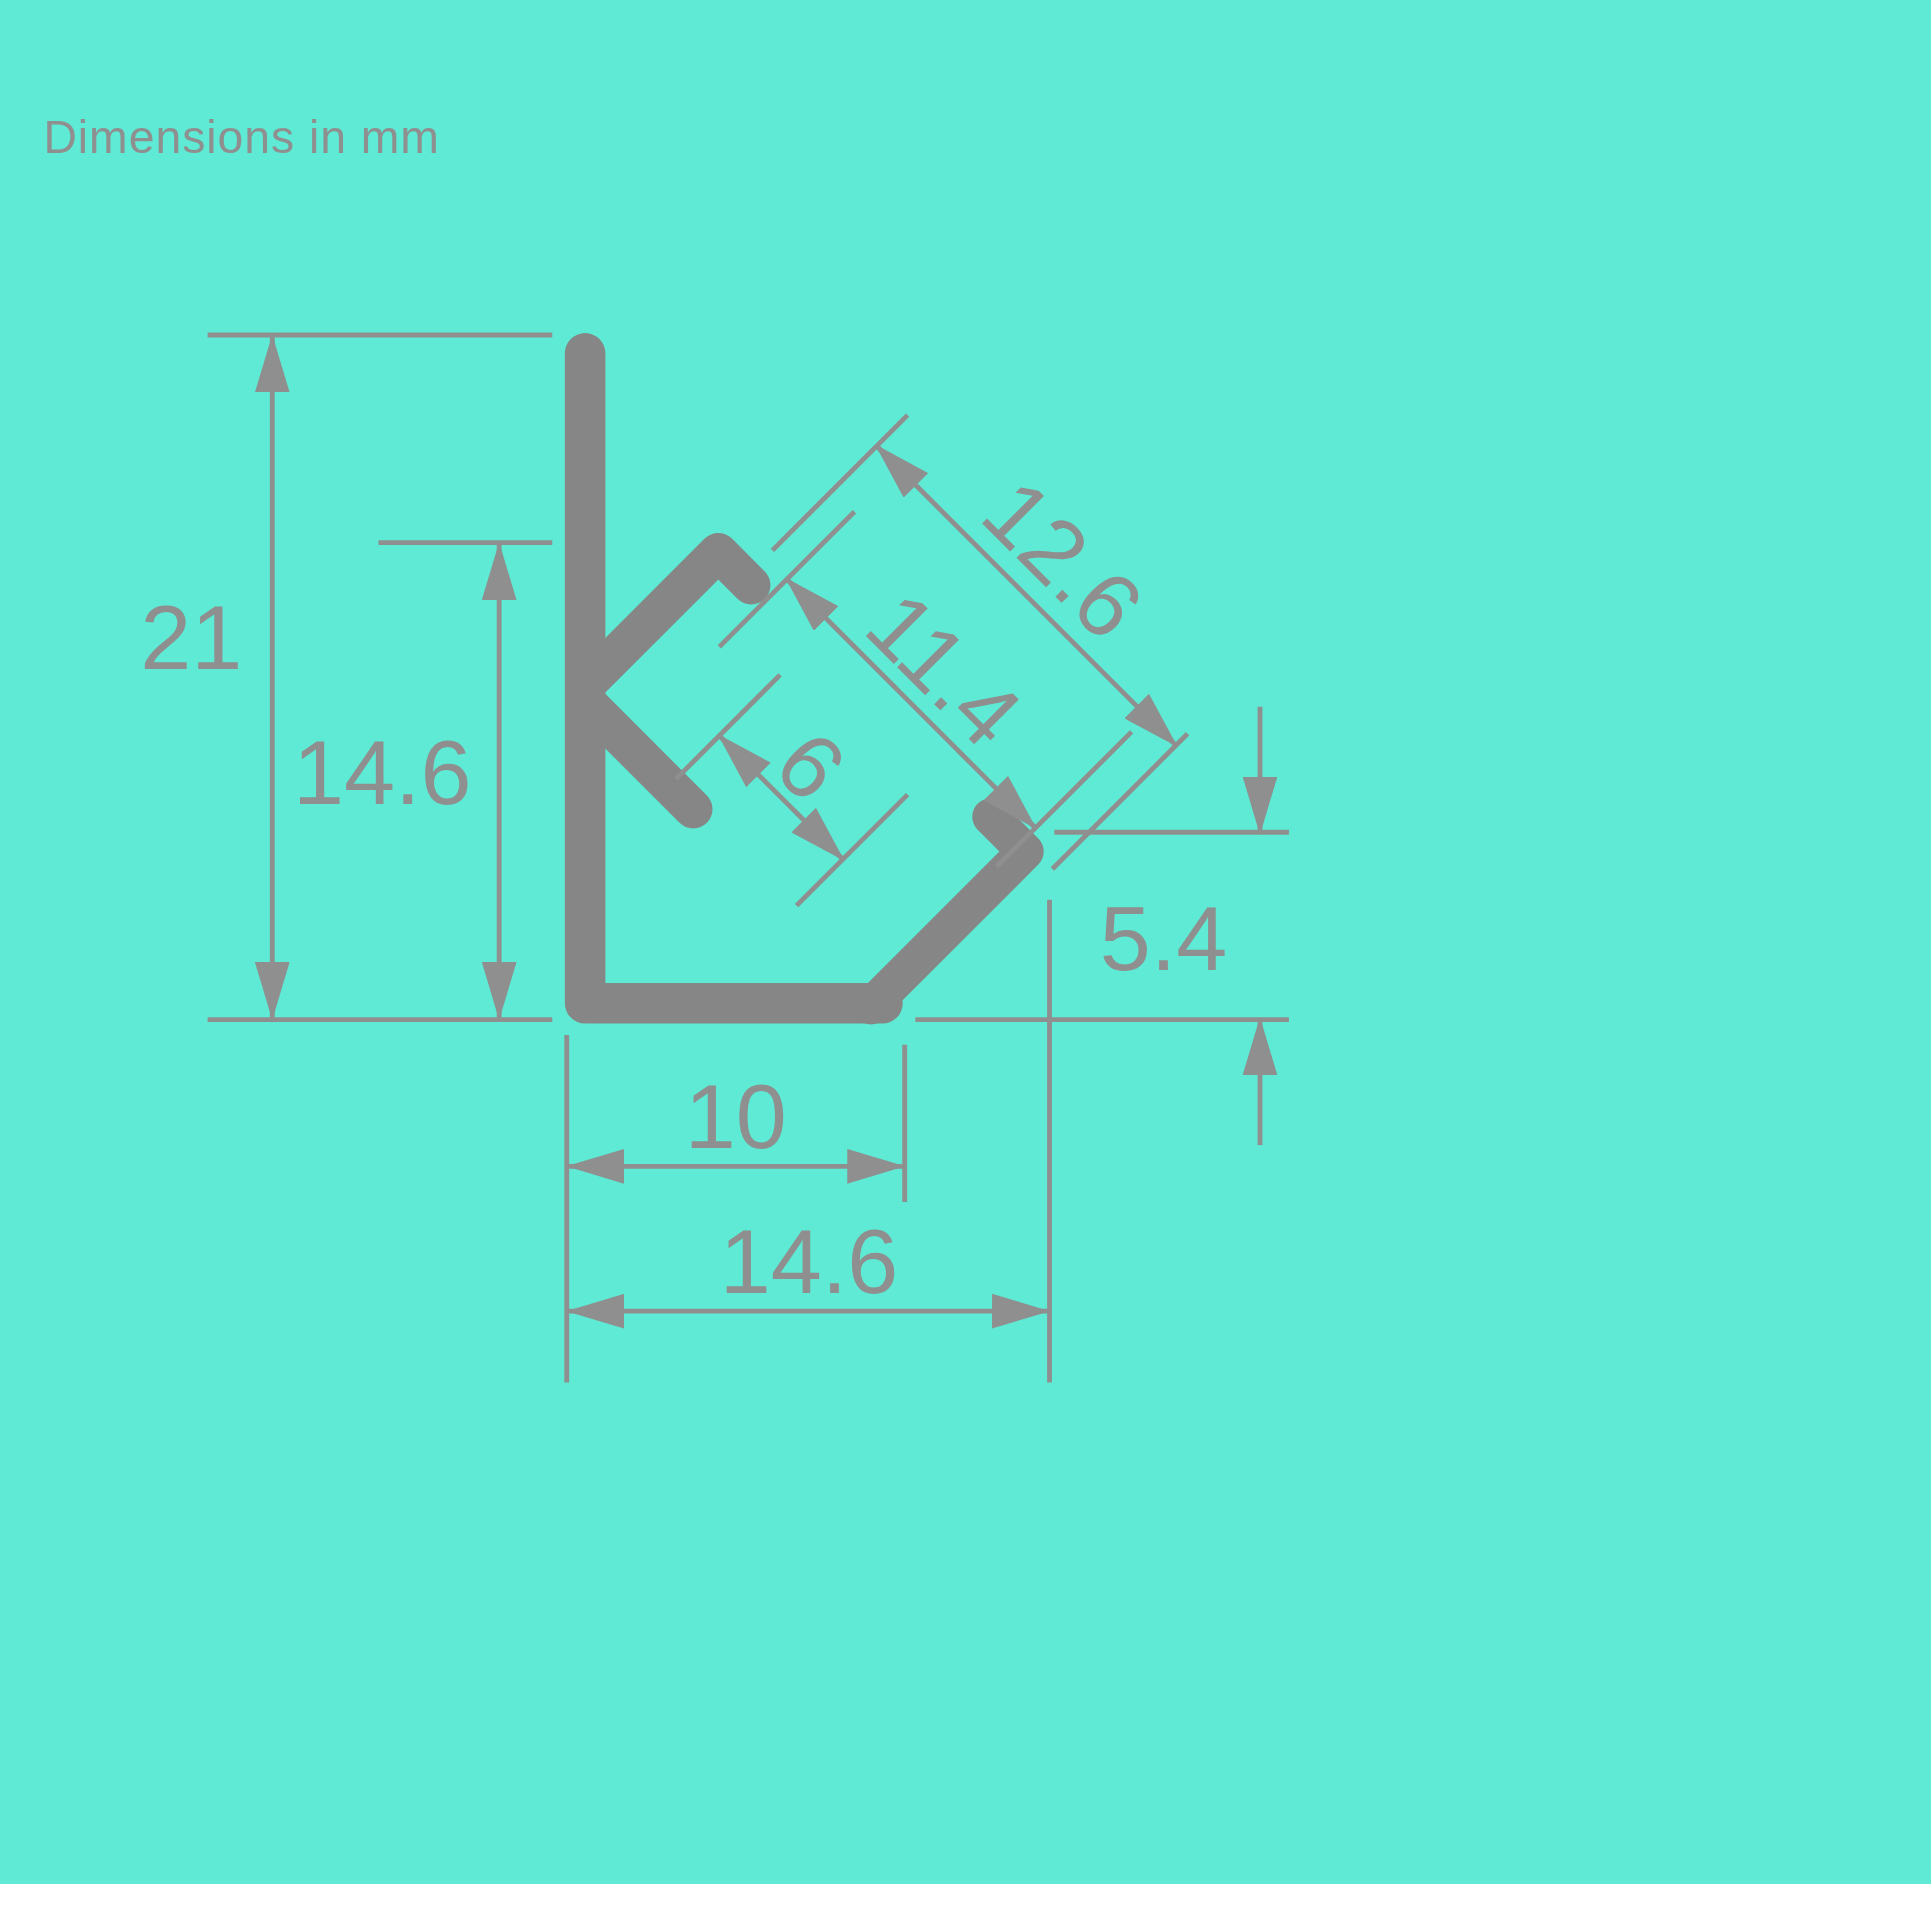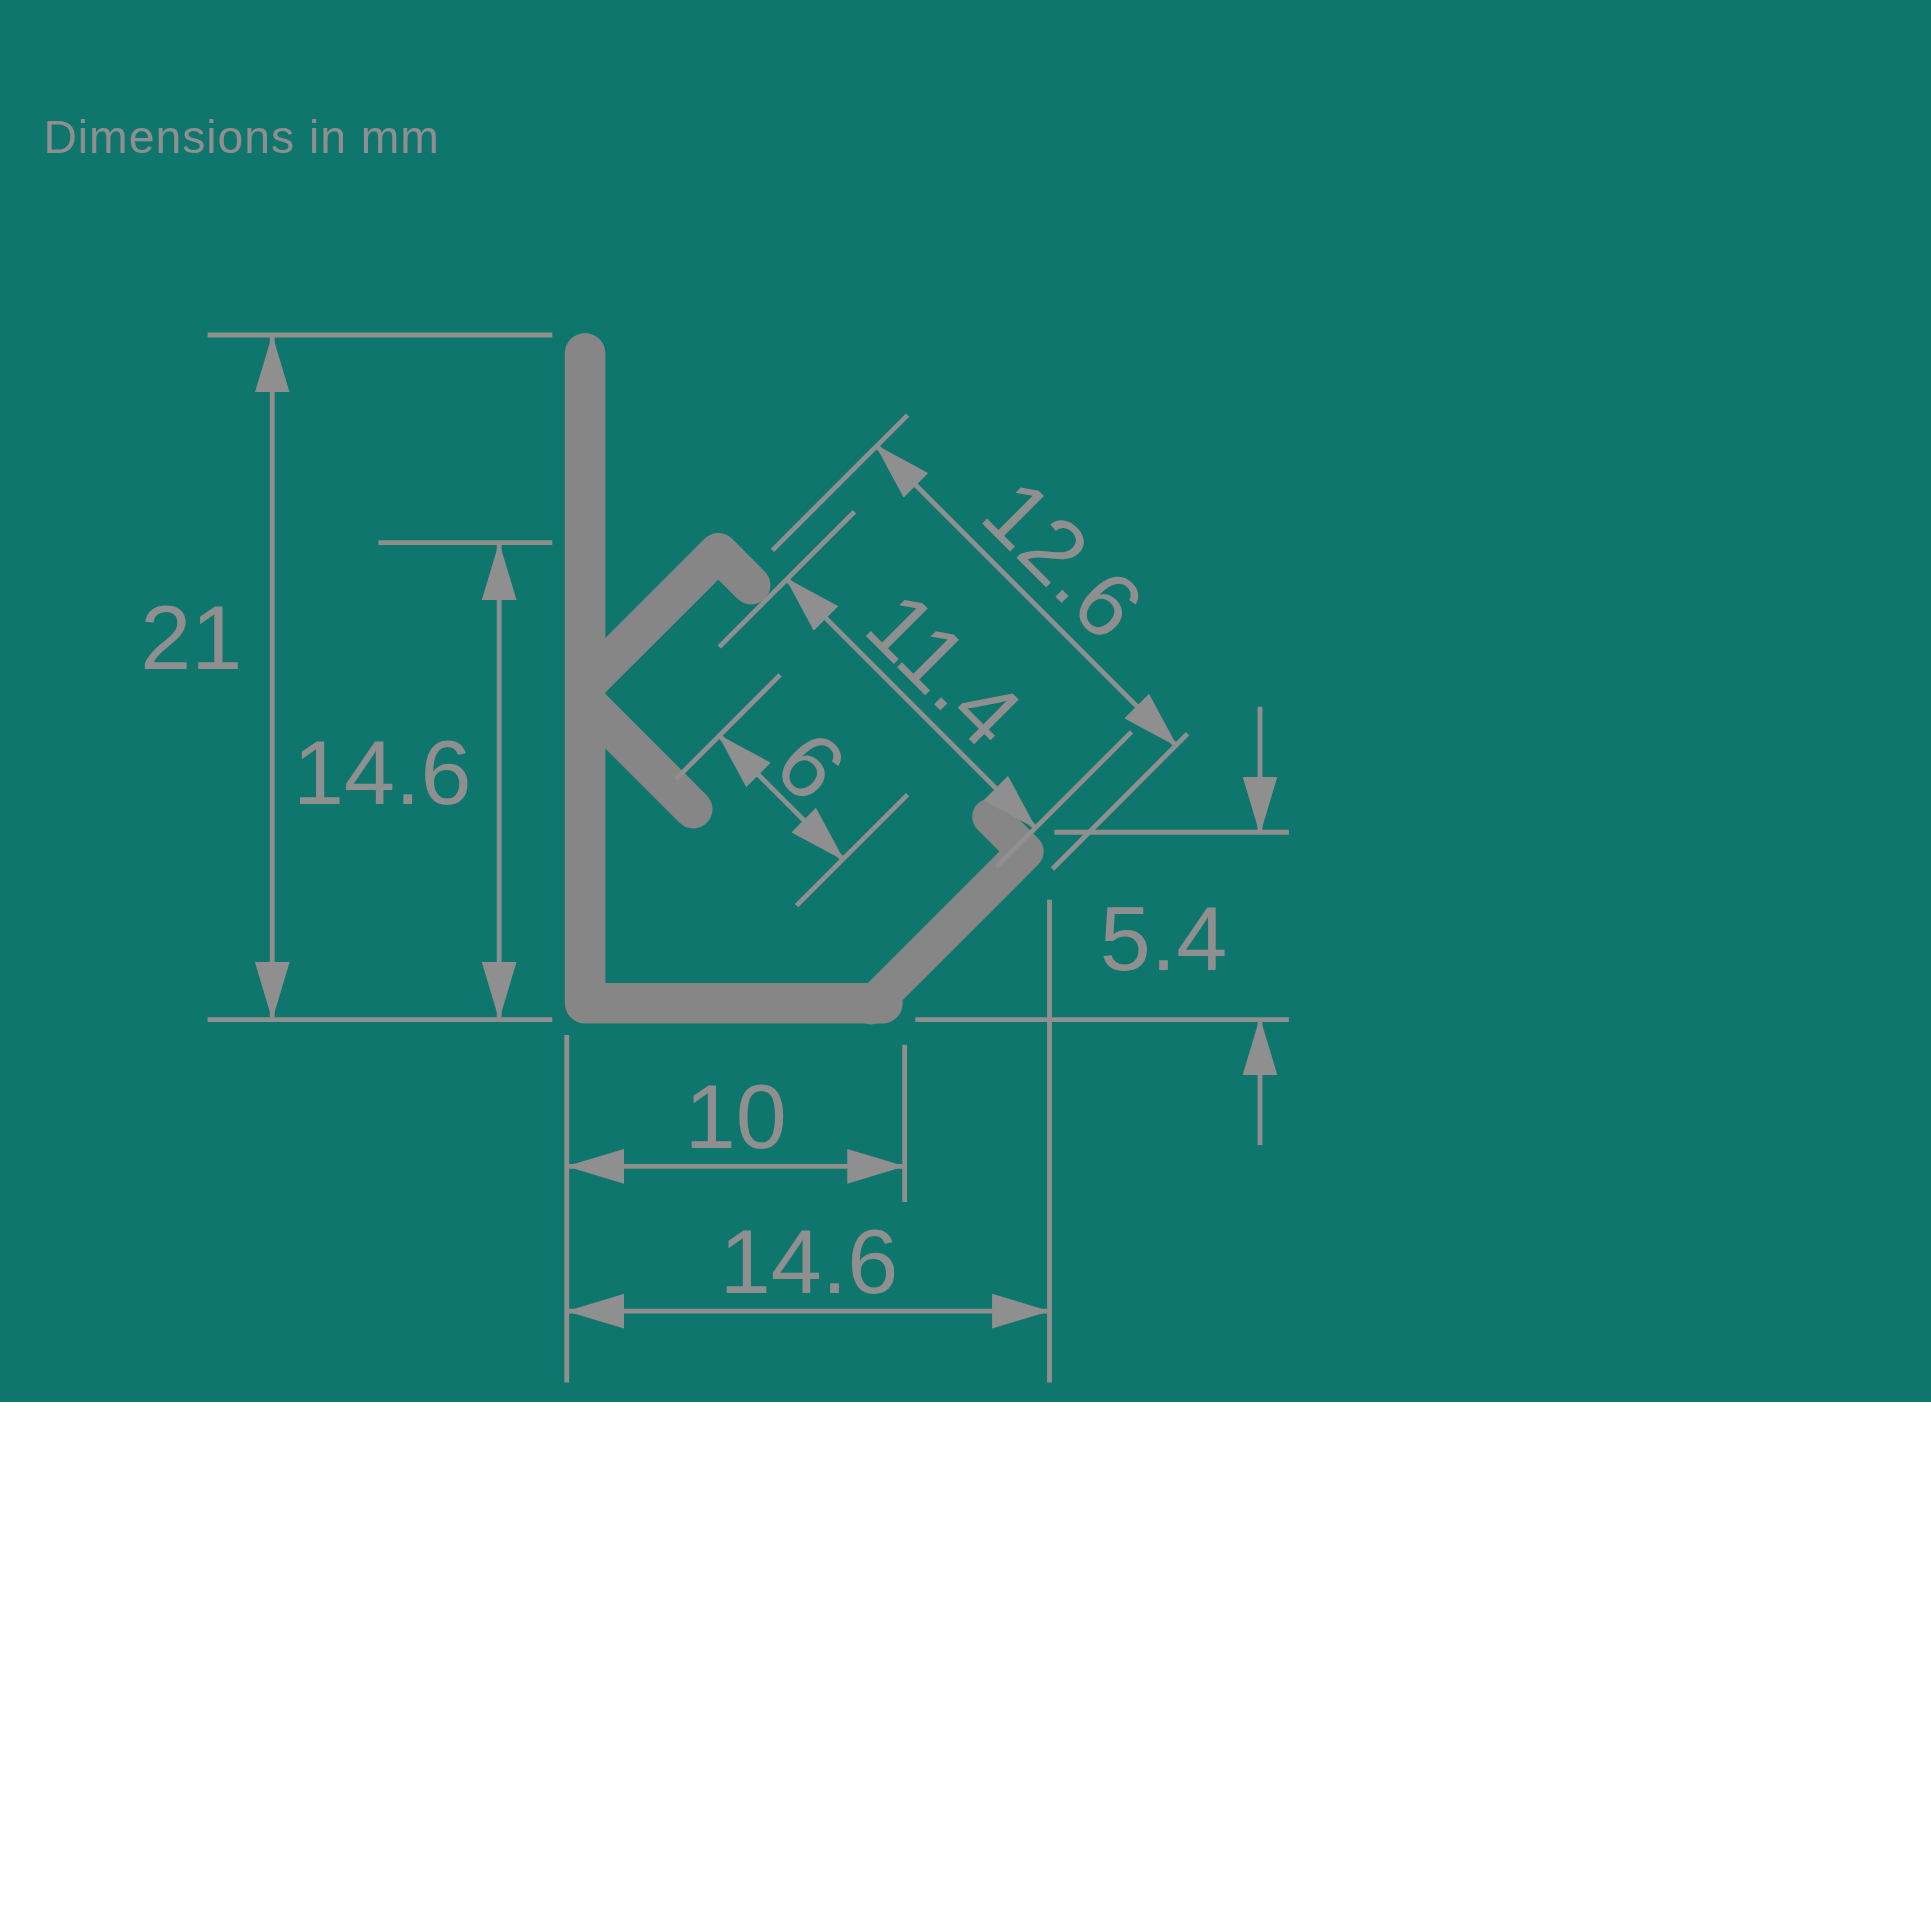--- a/index.html
+++ b/index.html
@@ -13,8 +13,8 @@
   .stage {
     position: relative;
     width: 1931px;
-    height: 1402px;
-    background: #0f766e;
+    height: 1884px;
+    background: #5eead4;
     overflow: hidden;
   }
   svg text {

